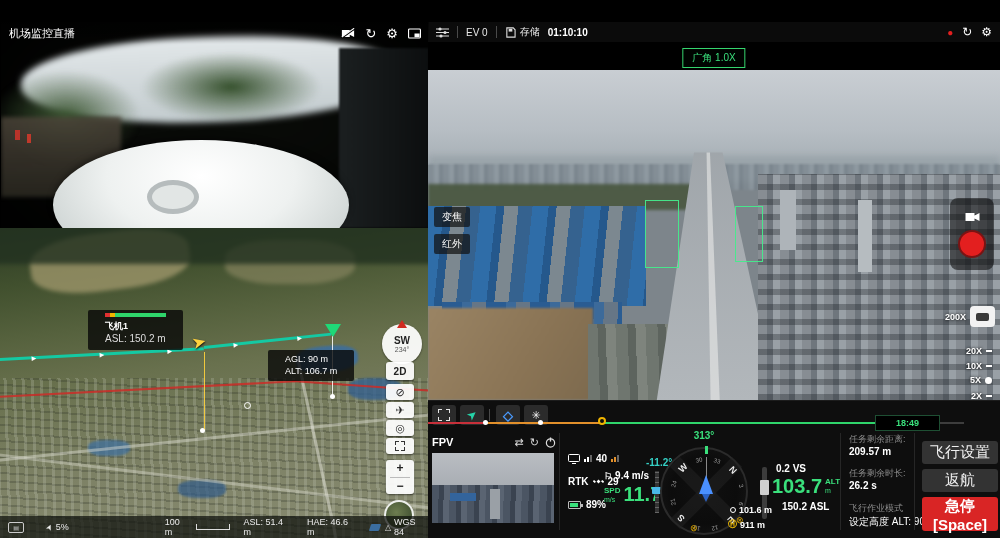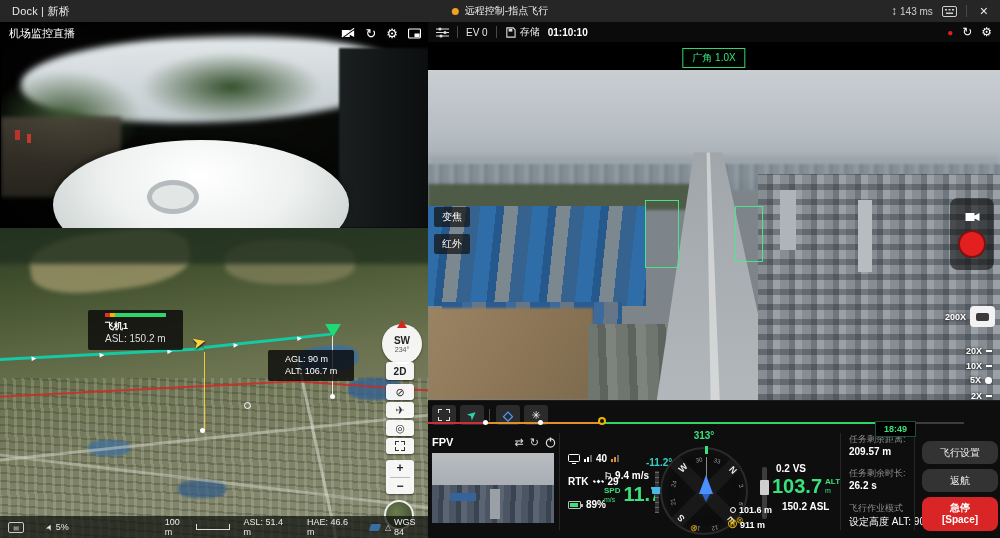--- a/index.html
+++ b/index.html
@@ -103,28 +103,6 @@
 
 <div id="app">
 
-  <div id="topbar" class="abs">
-    <span id="win-title">Dock | 新桥</span>
-    <div id="mode-wrap">
-      <span class="dot"></span>
-      <span style="font-size:10px;color:#eee;">远程控制-指点飞行</span>
-    </div>
-    <div id="top-right">
-      <span id="latency">
-        <span class="tb-ic">↕</span>
-        <span>143 ms</span>
-      </span>
-      <svg width="15" height="11" viewBox="0 0 15 11">
-          <rect x="0.5" y="0.5" width="14" height="10" rx="1.5" fill="none" stroke="#cfcfcf"></rect>
-          <rect x="3" y="3" width="2" height="1.5" fill="#cfcfcf"></rect>
-          <rect x="6.5" y="3" width="2" height="1.5" fill="#cfcfcf"></rect>
-          <rect x="10" y="3" width="2" height="1.5" fill="#cfcfcf"></rect>
-          <rect x="4" y="6.5" width="7" height="1.5" fill="#cfcfcf"></rect>
-        </svg>
-      <span class="vdiv"></span>
-      <span id="close-btn">×</span>
-    </div>
-  </div>
 
   <div id="dockcam" class="abs">
     <div id="dock-img">

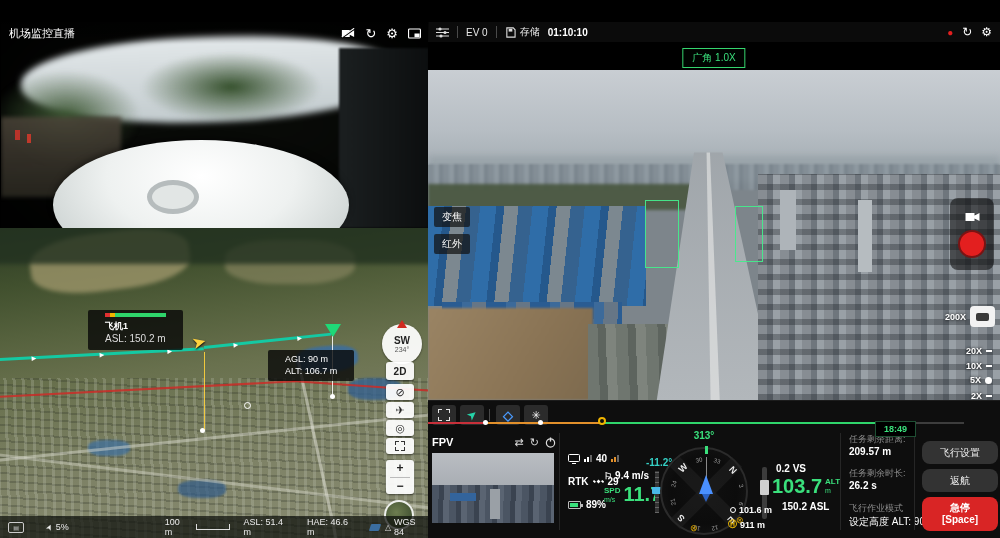--- a/index.html
+++ b/index.html
@@ -60,7 +60,7 @@
   .tl-seg { position:absolute; top:21px; height:2px; }
   .tl-dot { position:absolute; top:19px; width:5px; height:5px; border-radius:50%; background:#fff; }
   #tl-ring { position:absolute; left:170px; top:16px; width:8px; height:8px; border-radius:50%; border:2px solid #f0b400; background:#0e0e0e; z-index:2; }
-  #tl-time { position:absolute; left:447px; top:20px; background:#000; border:1px solid #1e4f33; color:#3ae07c; font-size:9px; font-weight:bold; padding:0 8px; line-height:14px; z-index:2; }
+  #tl-time { position:absolute; left:447px; top:14px; background:#000; border:1px solid #1e4f33; color:#3ae07c; font-size:9px; font-weight:bold; padding:0 20px; line-height:14px; z-index:2; }
 
   #fpv { position:absolute; left:4px; top:32px; width:124px; }
   #fpv-head { display:flex; align-items:center; height:18px; }

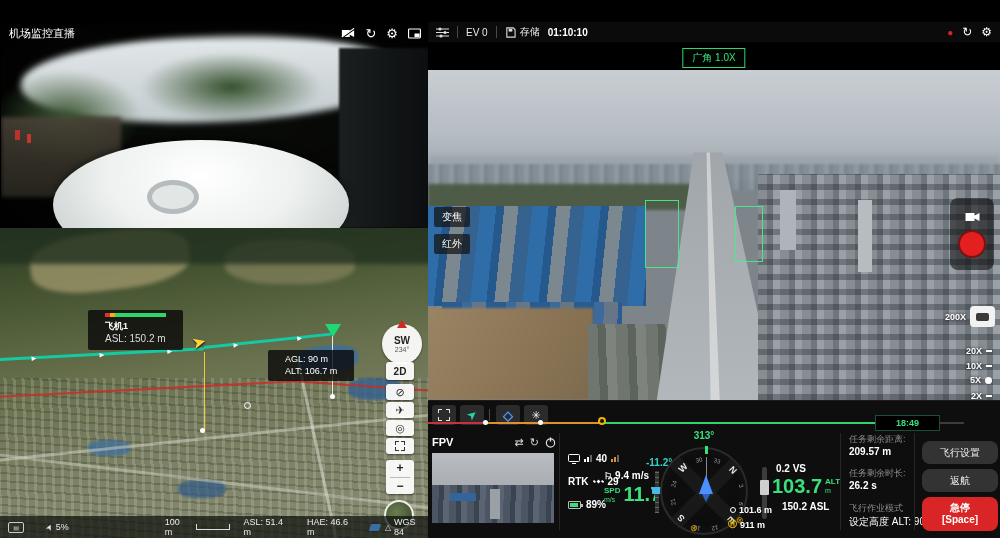--- a/index.html
+++ b/index.html
@@ -81,7 +81,7 @@
   .mission-l { position:absolute; color:#8c8c8c; font-size:9px; white-space:nowrap; }
   .mission-v { position:absolute; color:#fff; font-size:10px; font-weight:bold; white-space:nowrap; }
   .pdiv { position:absolute; width:1px; background:#262626; top:32px; bottom:8px; }
-  .act-btn { position:absolute; left:494px; width:76px; height:23px; background:#333; color:#f0f0f0; font-size:10px; border:none; border-radius:8px; font-family:"Liberation Sans",sans-serif; }
+  .act-btn { position:absolute; left:494px; width:76px; height:23px; background:#333; color:#f0f0f0; font-size:15px; border:none; border-radius:3px; font-family:"Liberation Sans",sans-serif; }
   #estop { height:34px; background:#d92525; color:#fff; font-weight:bold; line-height:1.25; }
 
   

